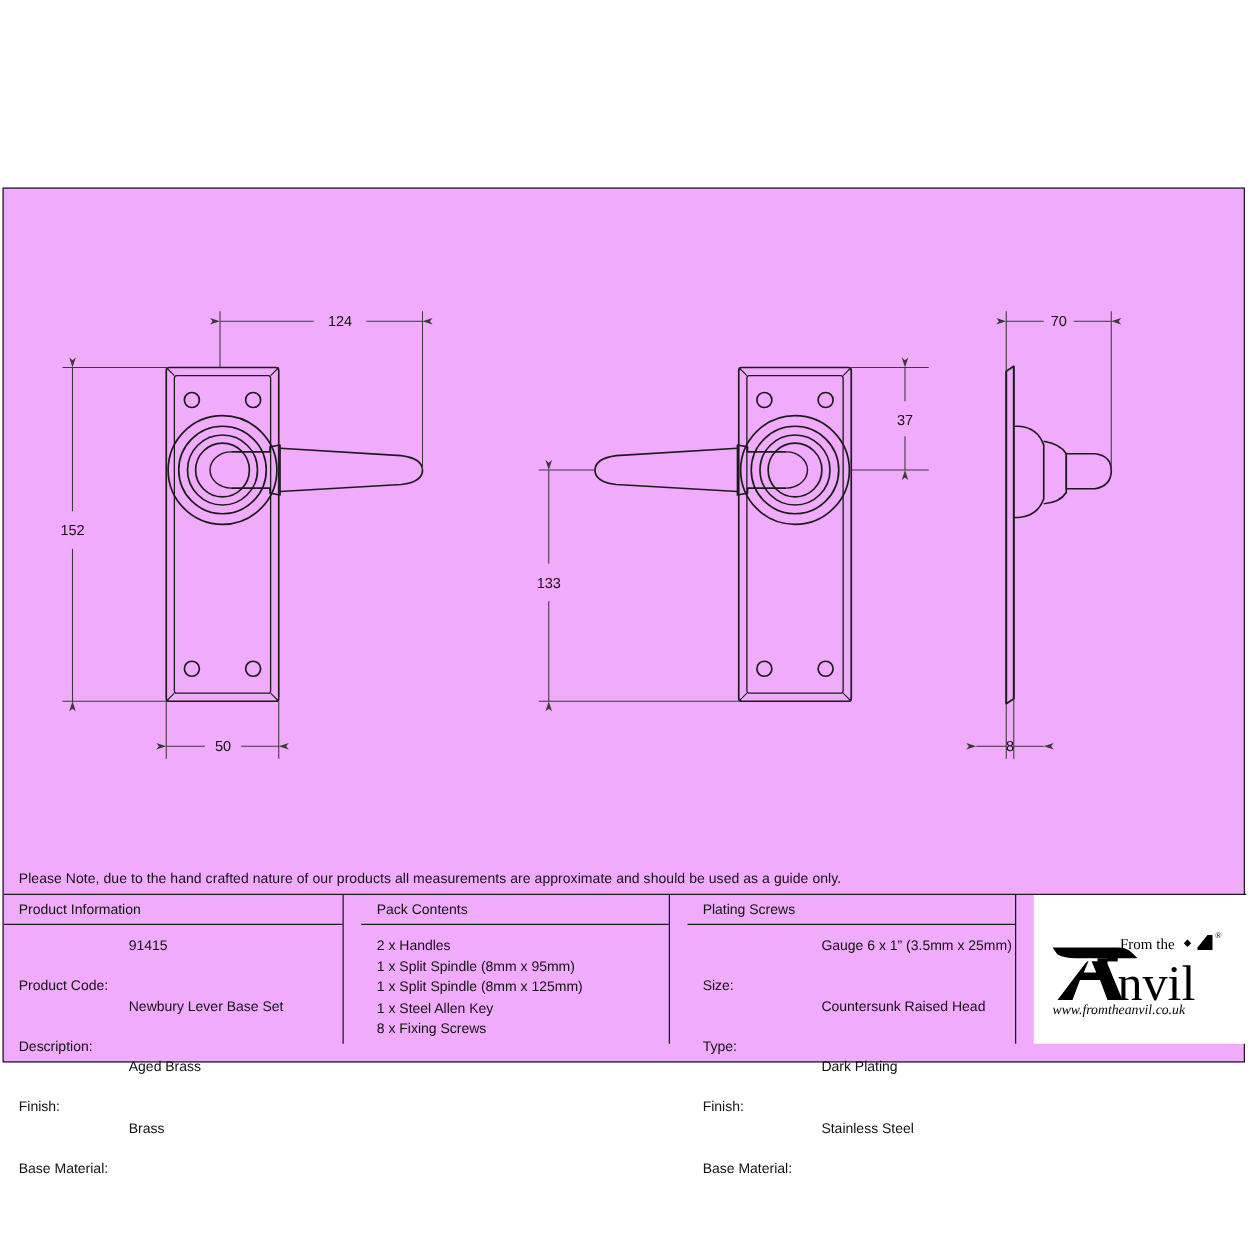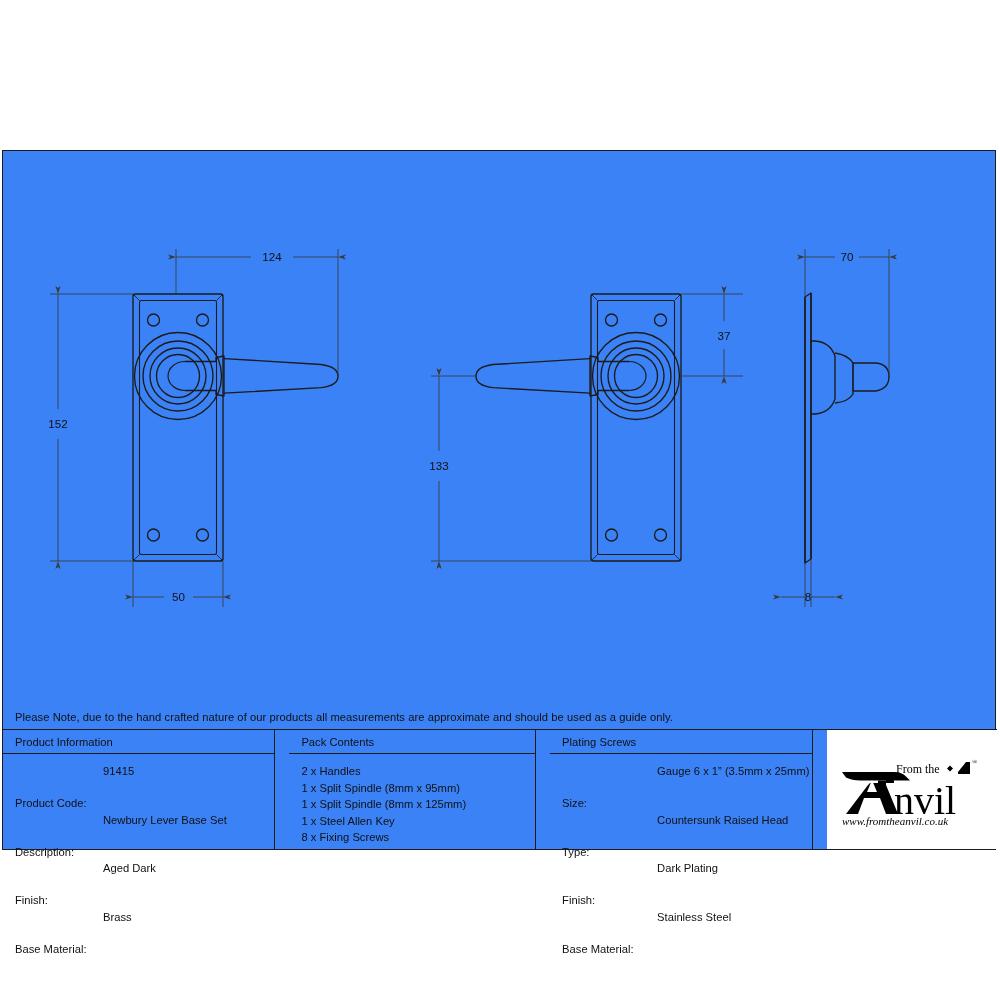--- a/index.html
+++ b/index.html
@@ -23,7 +23,7 @@
     height: 700px;
     border: 1.6px solid #1b1b1b;
     box-sizing: border-box;
-    background: #3b82f6;
+    background: #f0abfc;
   }
   #drawing-area {
     position: absolute;

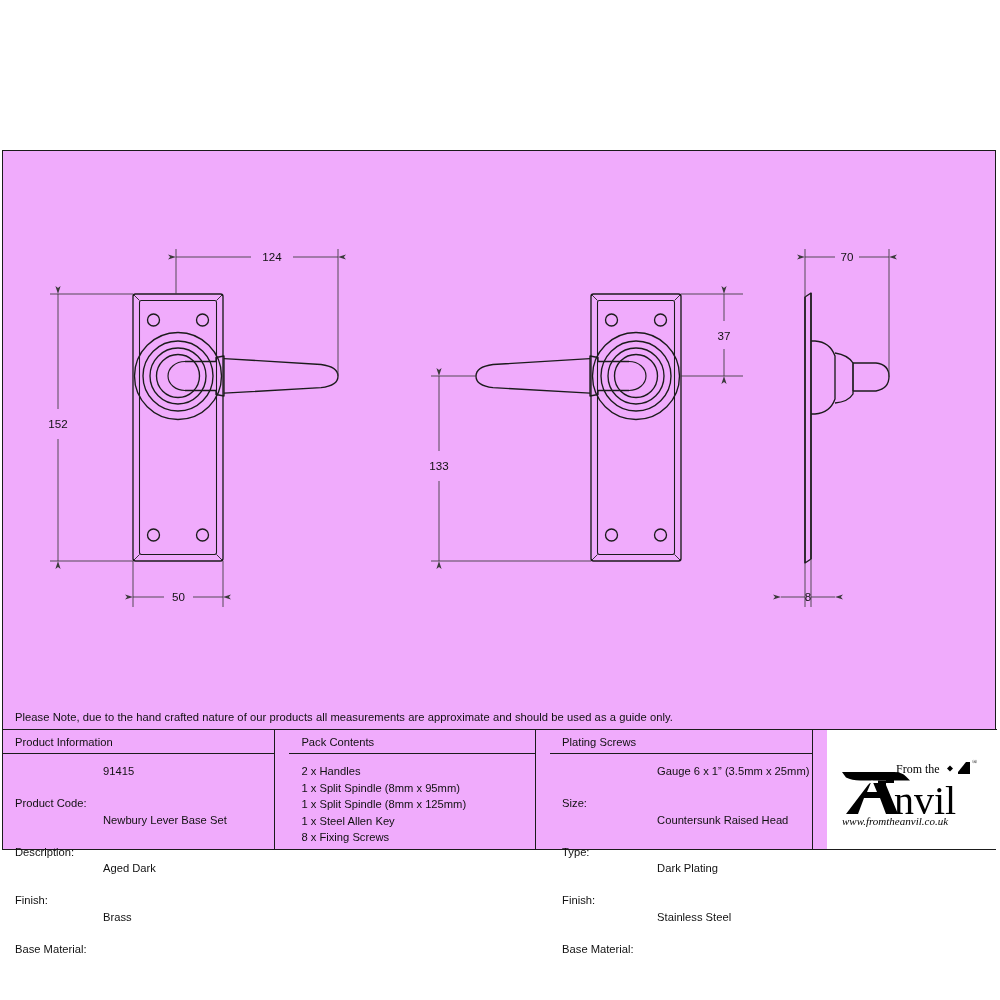--- a/index.html
+++ b/index.html
@@ -39,7 +39,7 @@
   #info-table {
     position: absolute;
     left: 0;
-    top: 553px;
+    top: 539px;
     width: 994px;
     height: 145px;
     box-sizing: border-box;

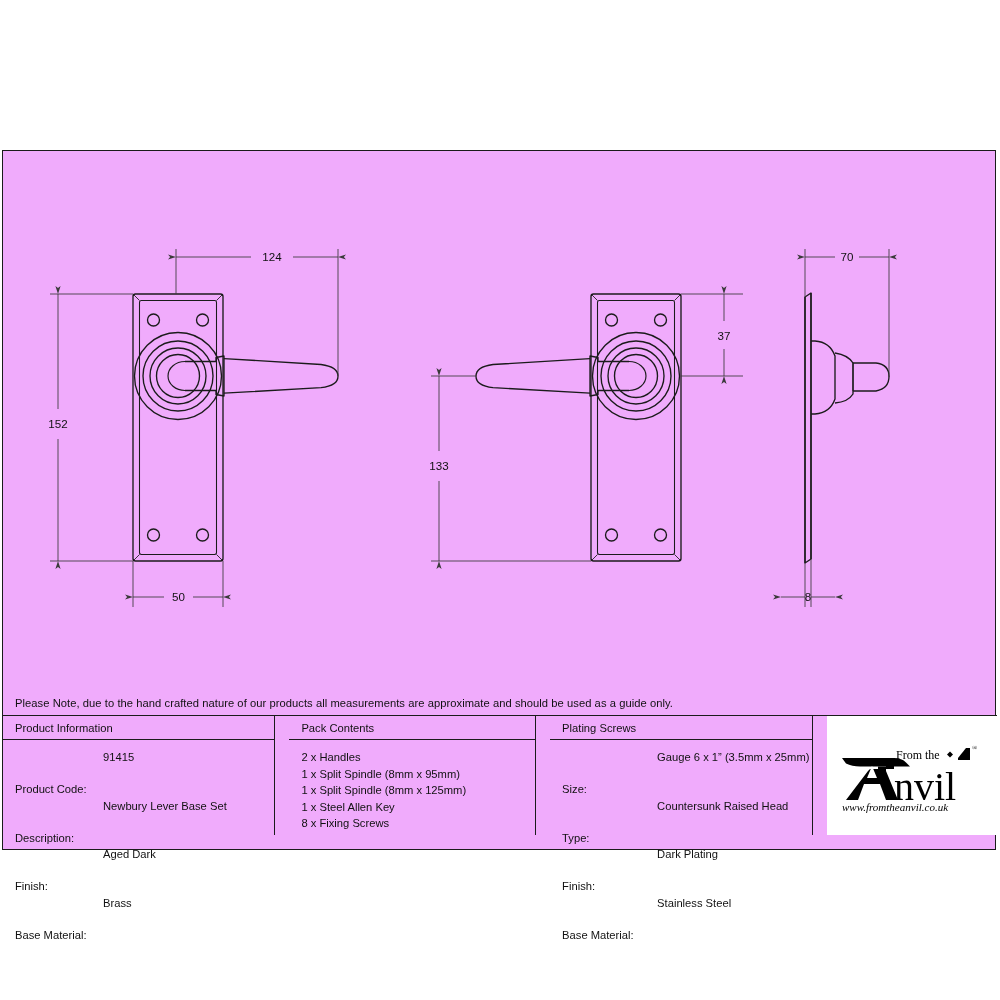--- a/index.html
+++ b/index.html
@@ -304,7 +304,7 @@
           </div>
           <div class="spec-row">
             <span class="spec-label">Finish:</span>
-            <span class="spec-value">Aged Dark</span>
+            <span class="spec-value">Aged Brass</span>
           </div>
           <div class="spec-row">
             <span class="spec-label">Base Material:</span>

